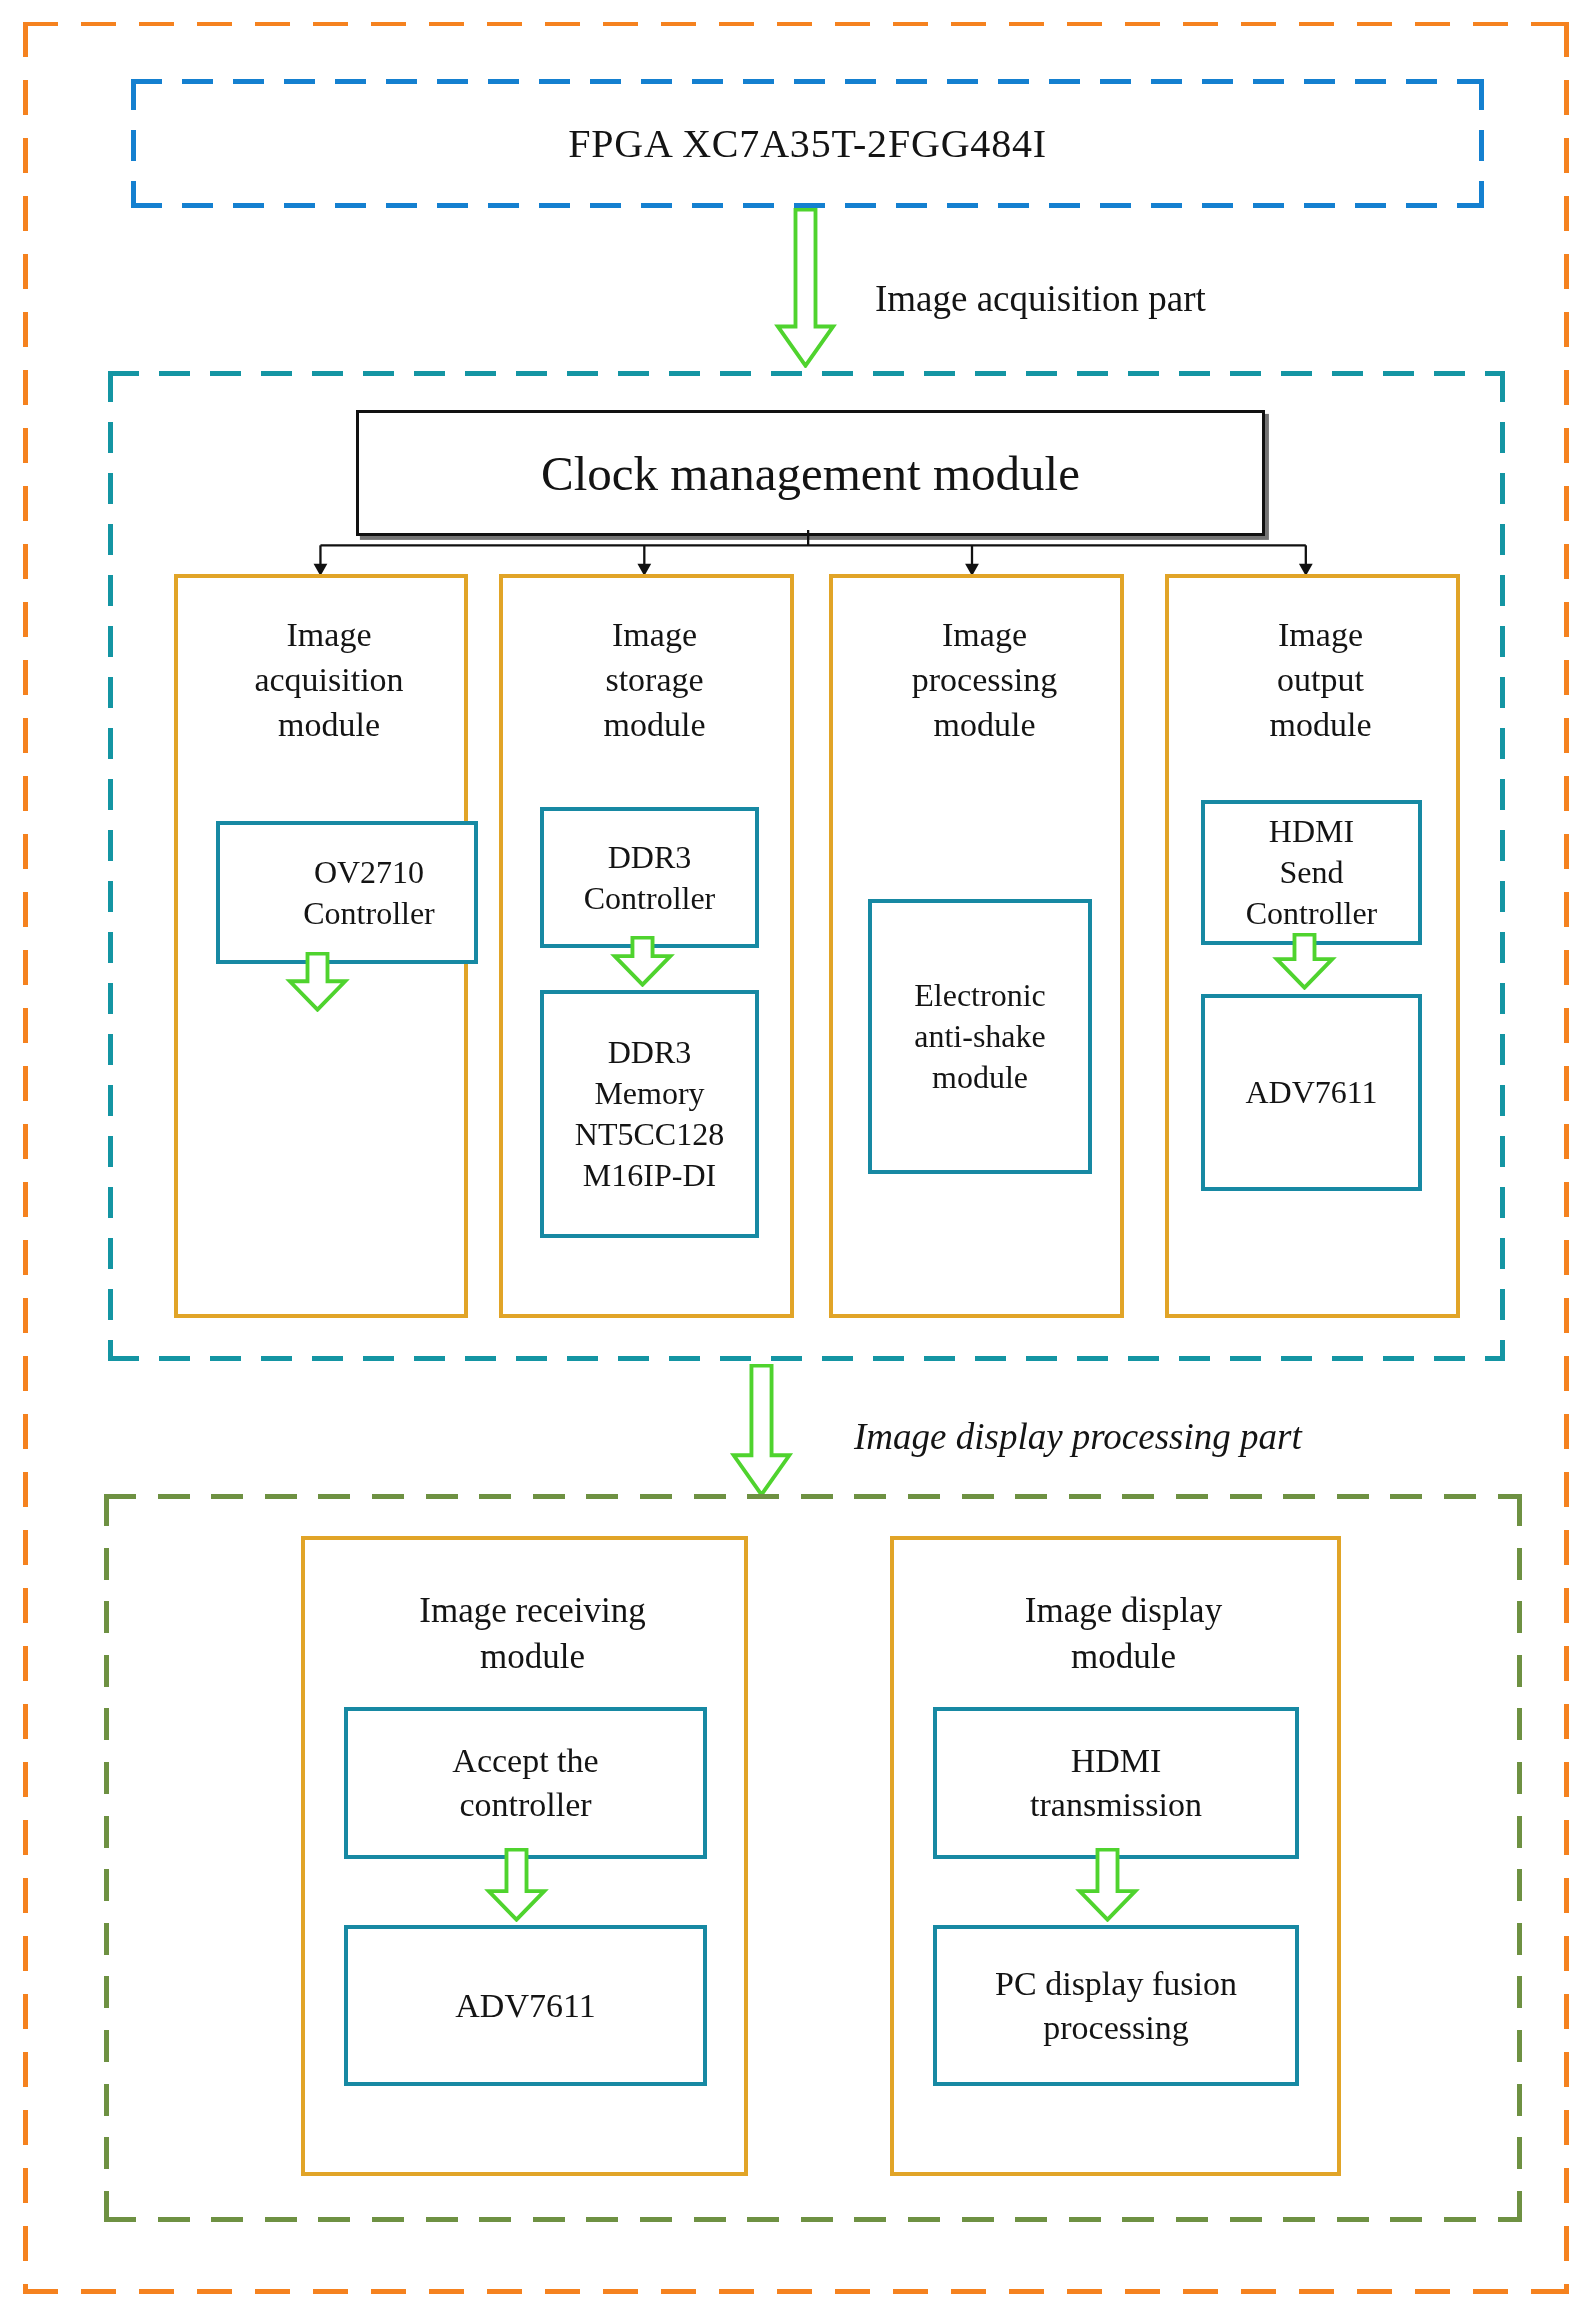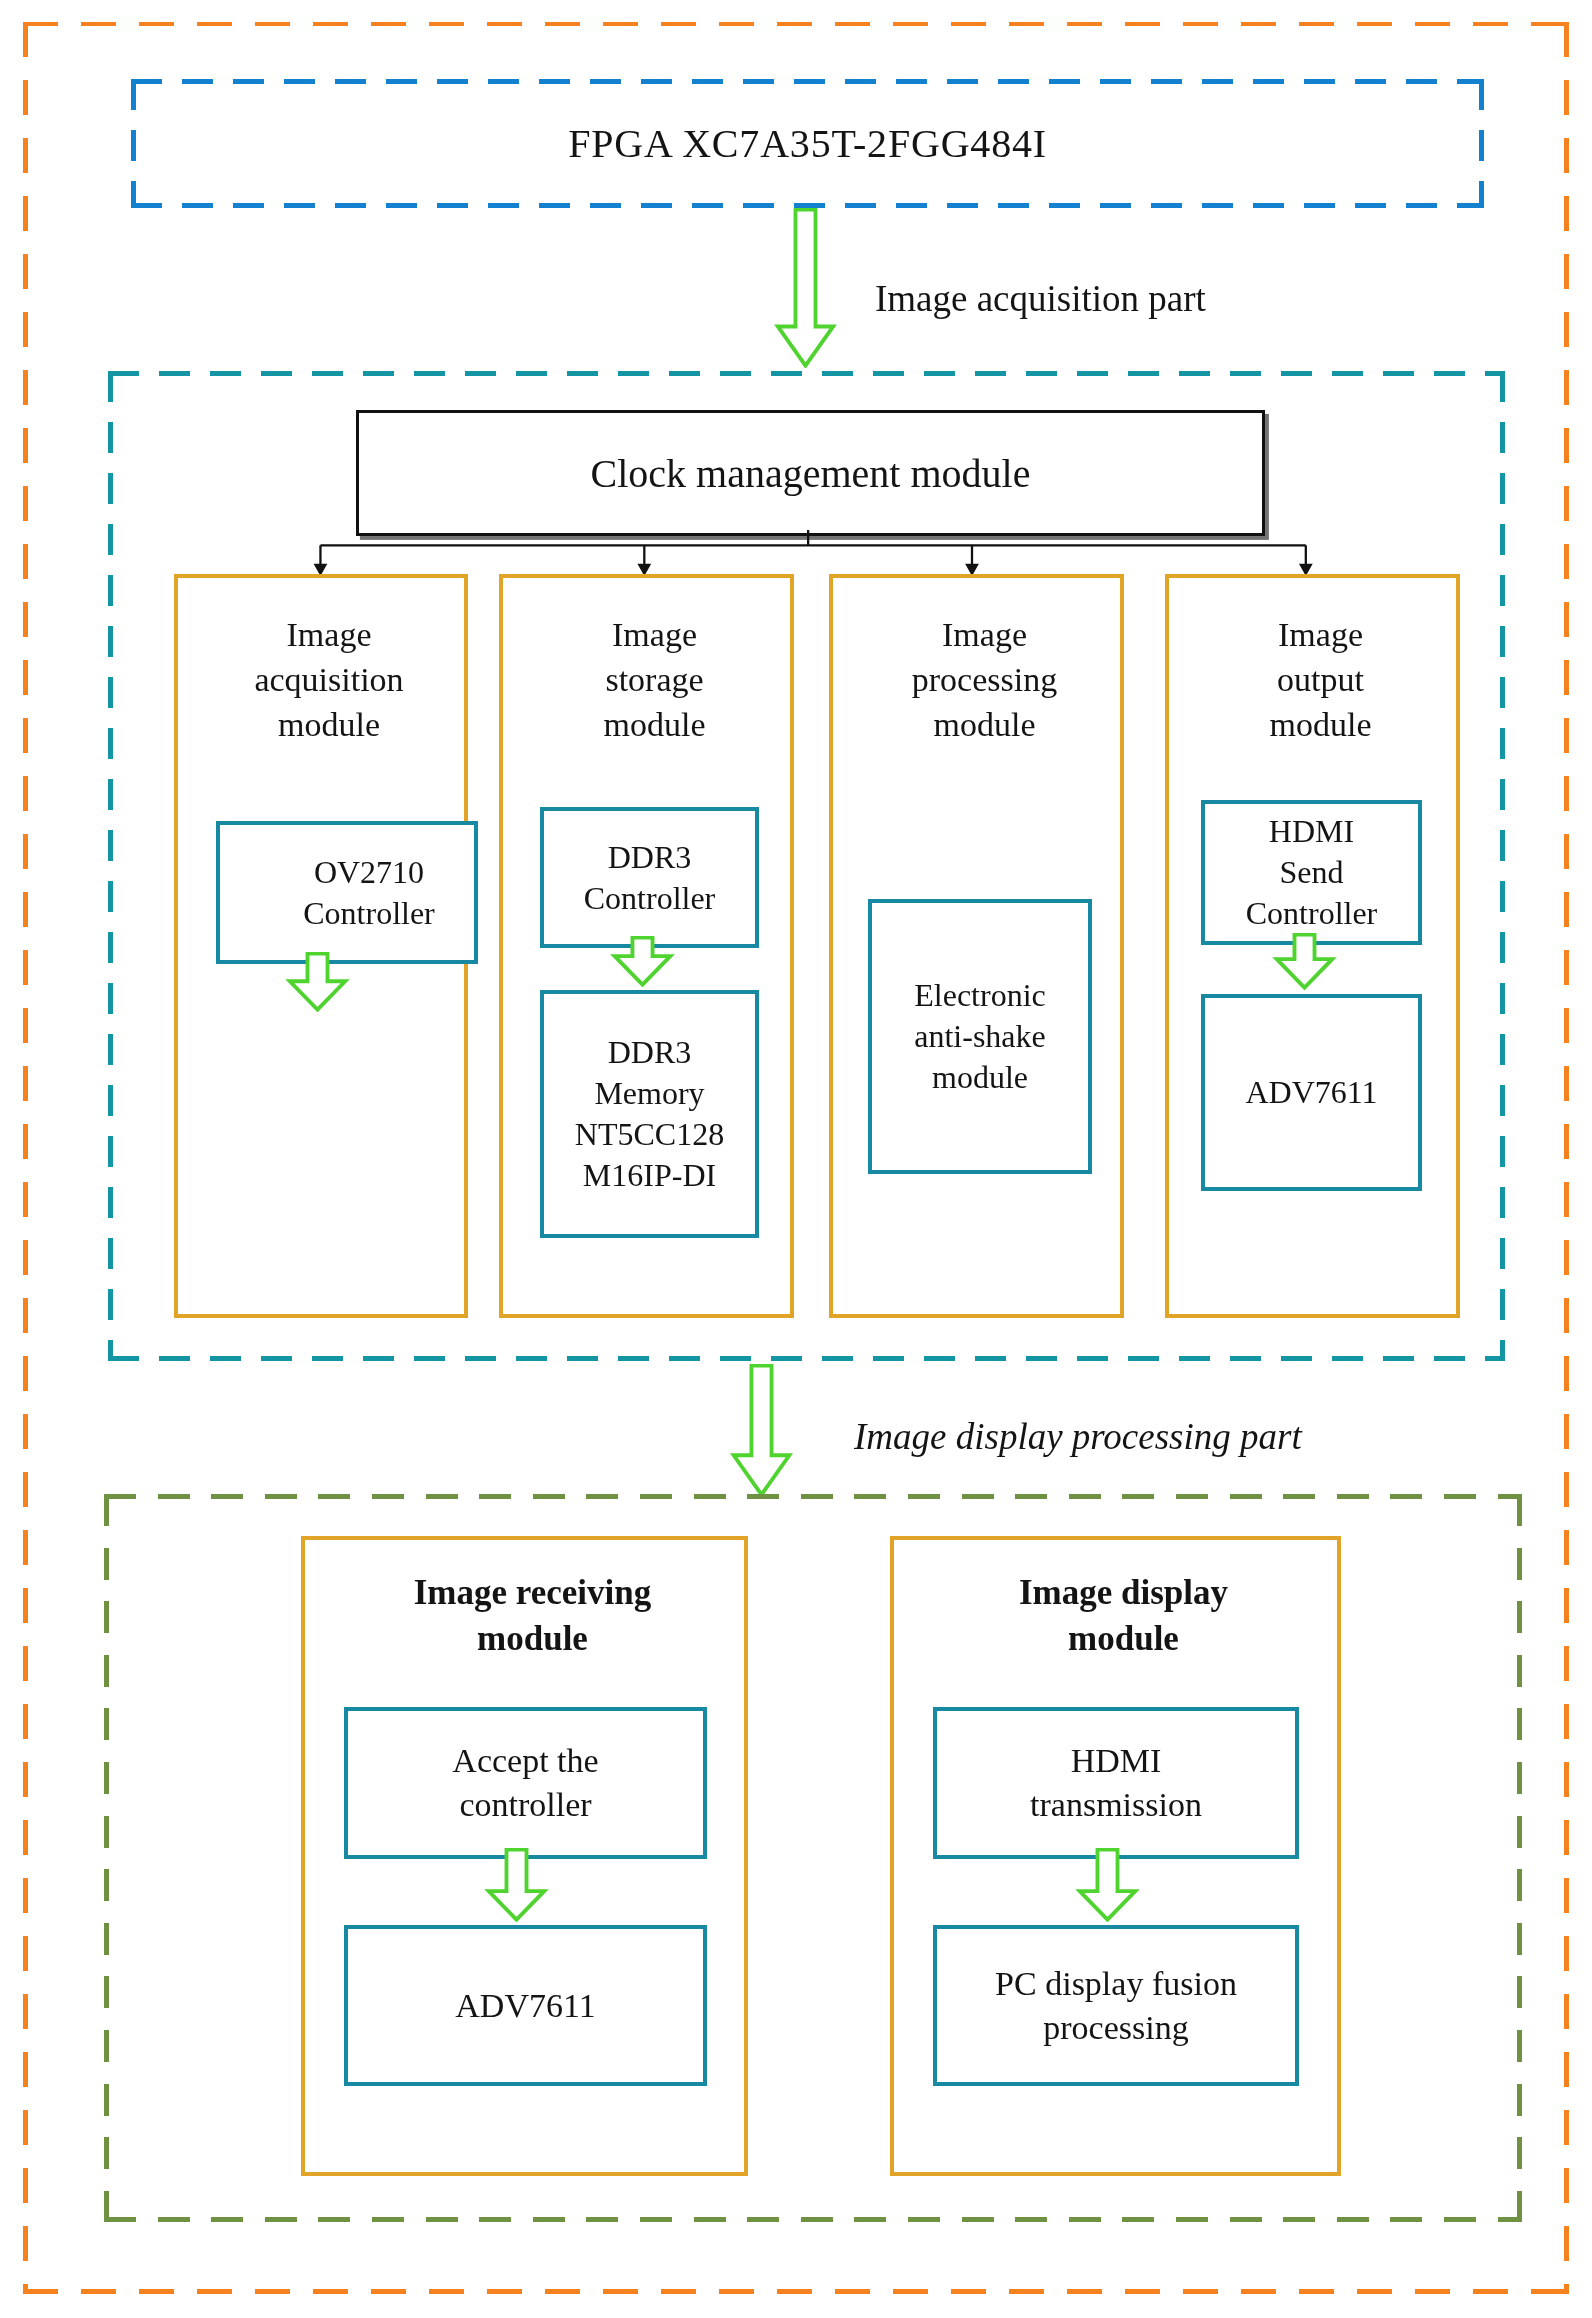--- a/index.html
+++ b/index.html
@@ -27,7 +27,7 @@
 
   .clockbox{position:absolute;left:356px;top:410px;width:903px;height:120px;background:#fff;
             border:3.9px solid #111;box-shadow:3.9px 3.9px 0 rgba(0,0,0,0.55);
-            display:flex;align-items:center;justify-content:center;font-size:40px;}
+            display:flex;align-items:center;justify-content:center;font-size:49px;}
 
   .seclabel{position:absolute;font-size:37px;white-space:nowrap;margin-top:16px;}
 

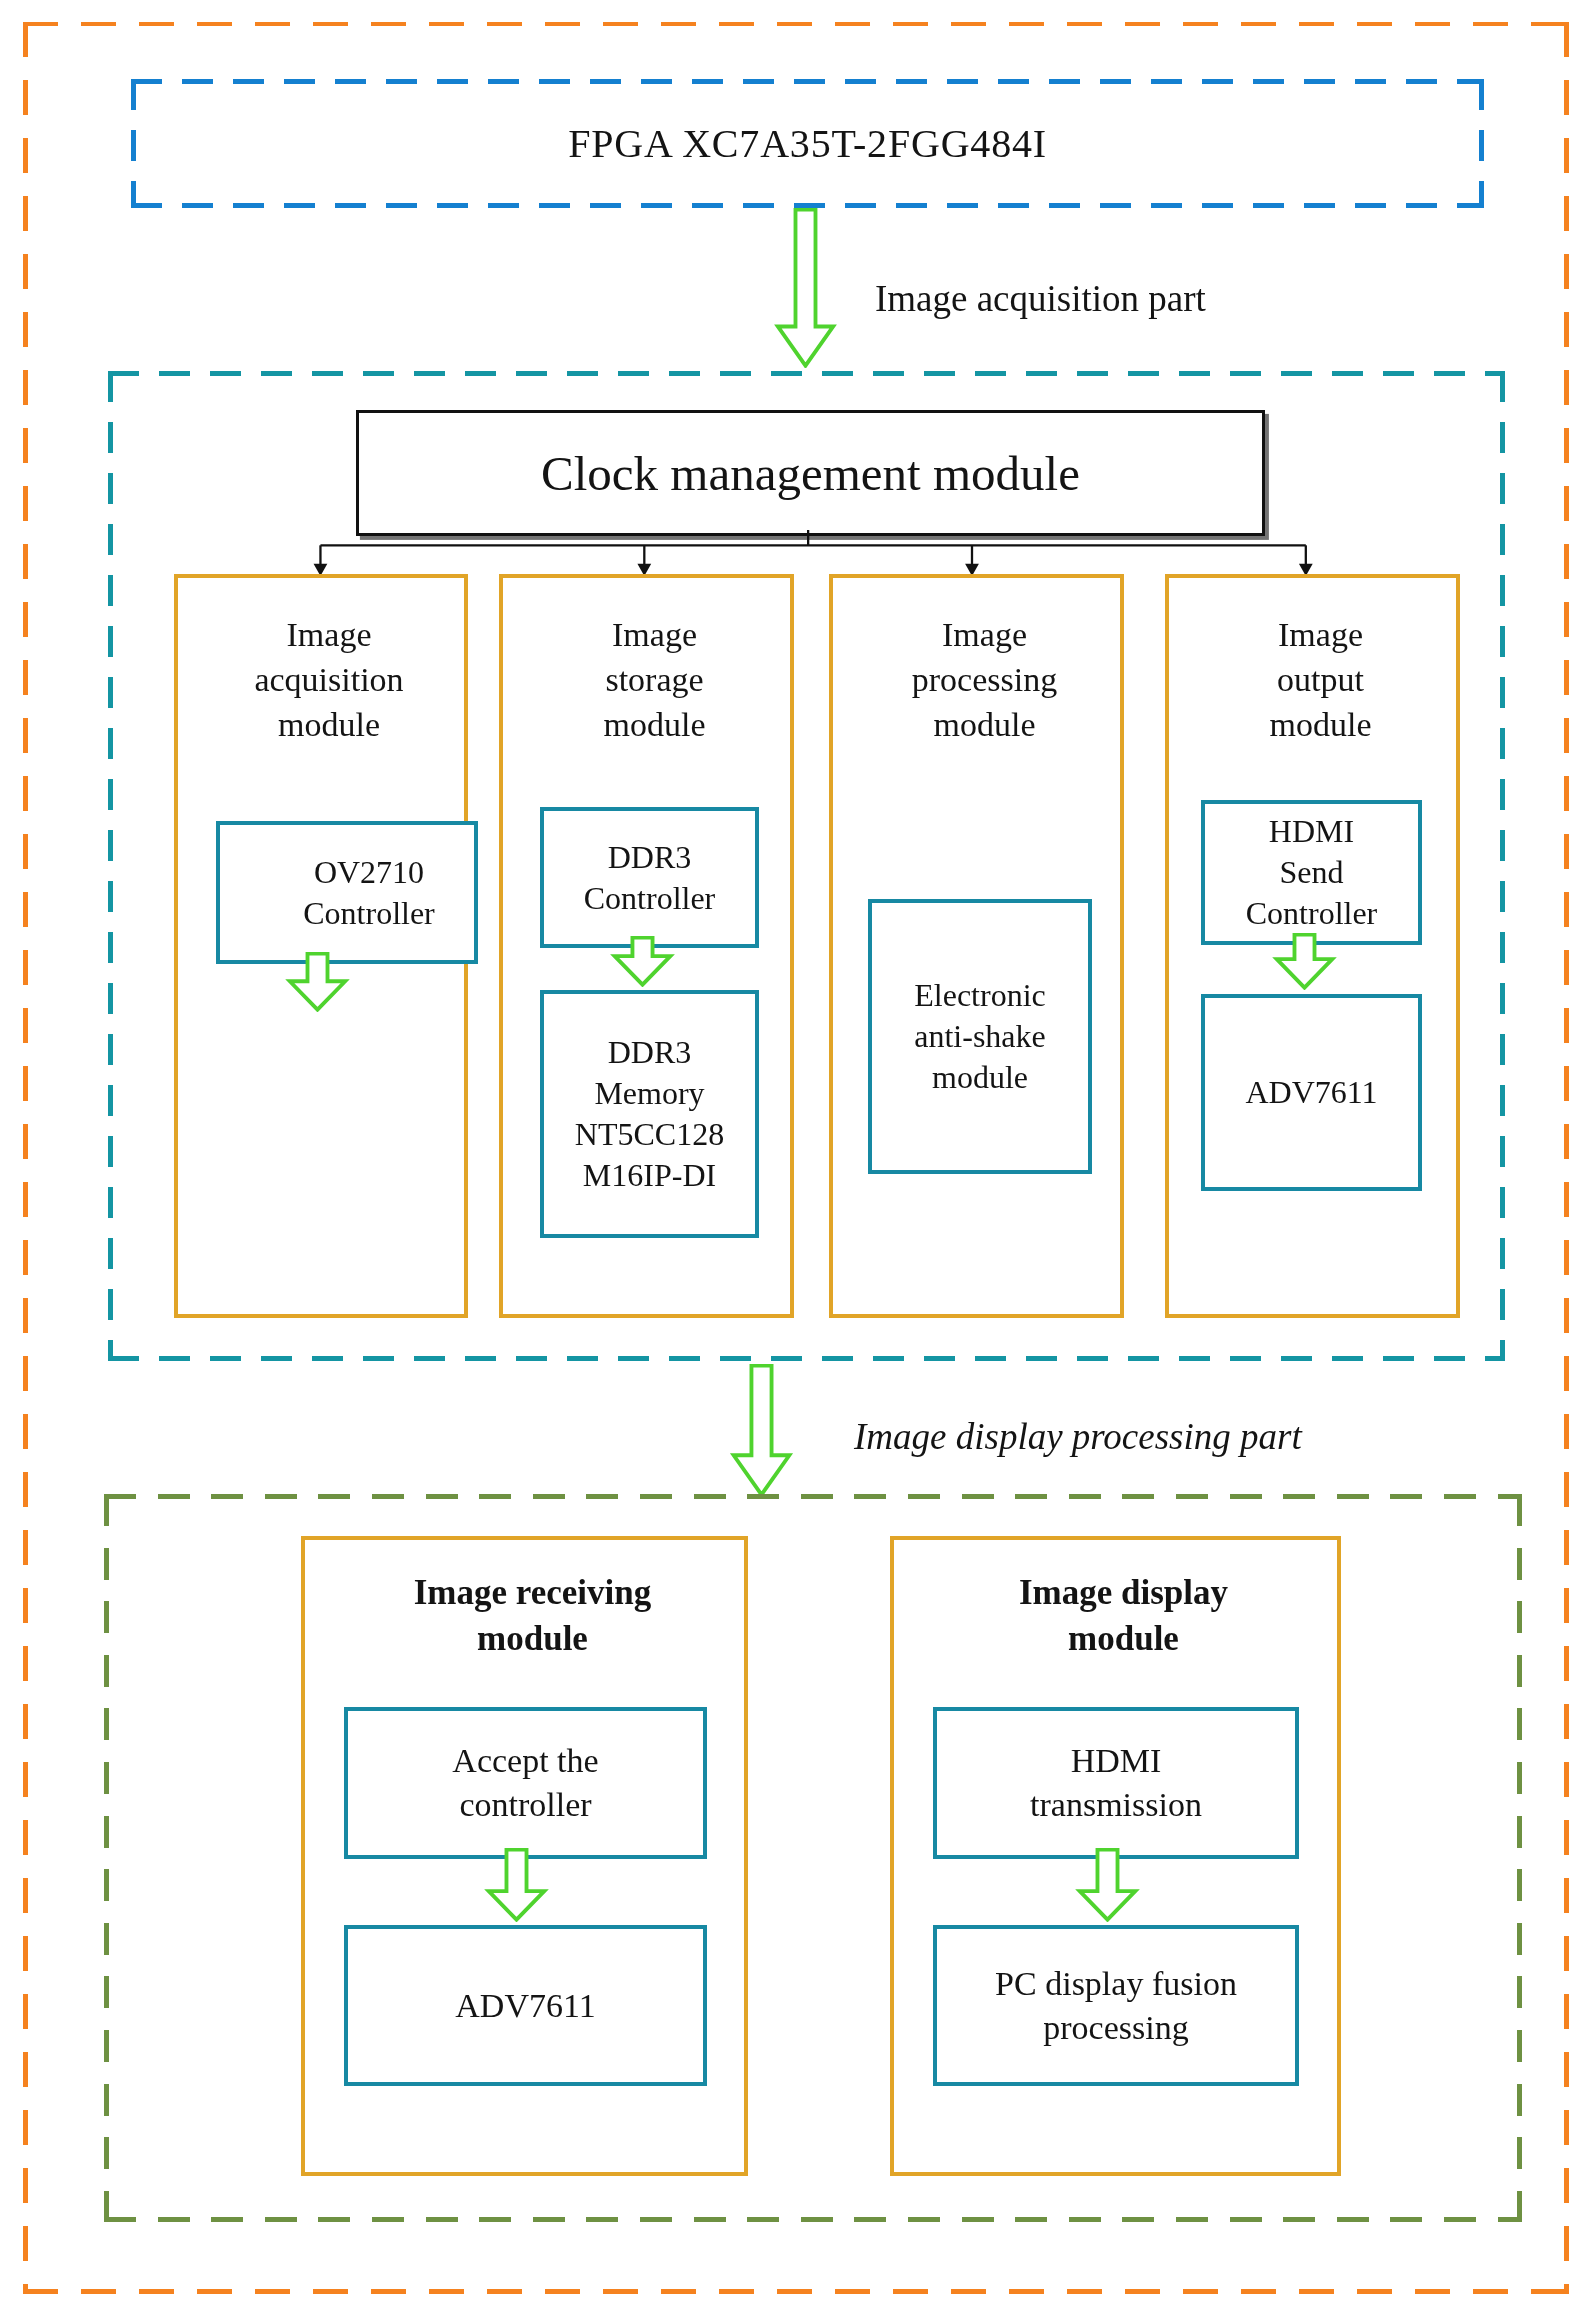--- a/index.html
+++ b/index.html
@@ -34,7 +34,7 @@
   .mcol{position:absolute;border:4.6px solid var(--module-border,#E1A427);background:#fff;}
   .mhead{position:absolute;top:0;left:16px;right:0;font-size:34px;line-height:1.32;}
   .mcol.top .mhead{padding-top:35px;}
-  .mcol.bot .mhead{padding-top:30px;font-size:35px;font-weight:bold;}
+  .mcol.bot .mhead{padding-top:48px;font-size:35px;}
 
   .tbox{position:absolute;border:4.6px solid var(--inner-border,#1789A3);background:#fff;
         display:flex;align-items:center;justify-content:center;font-size:32px;line-height:1.28;}

